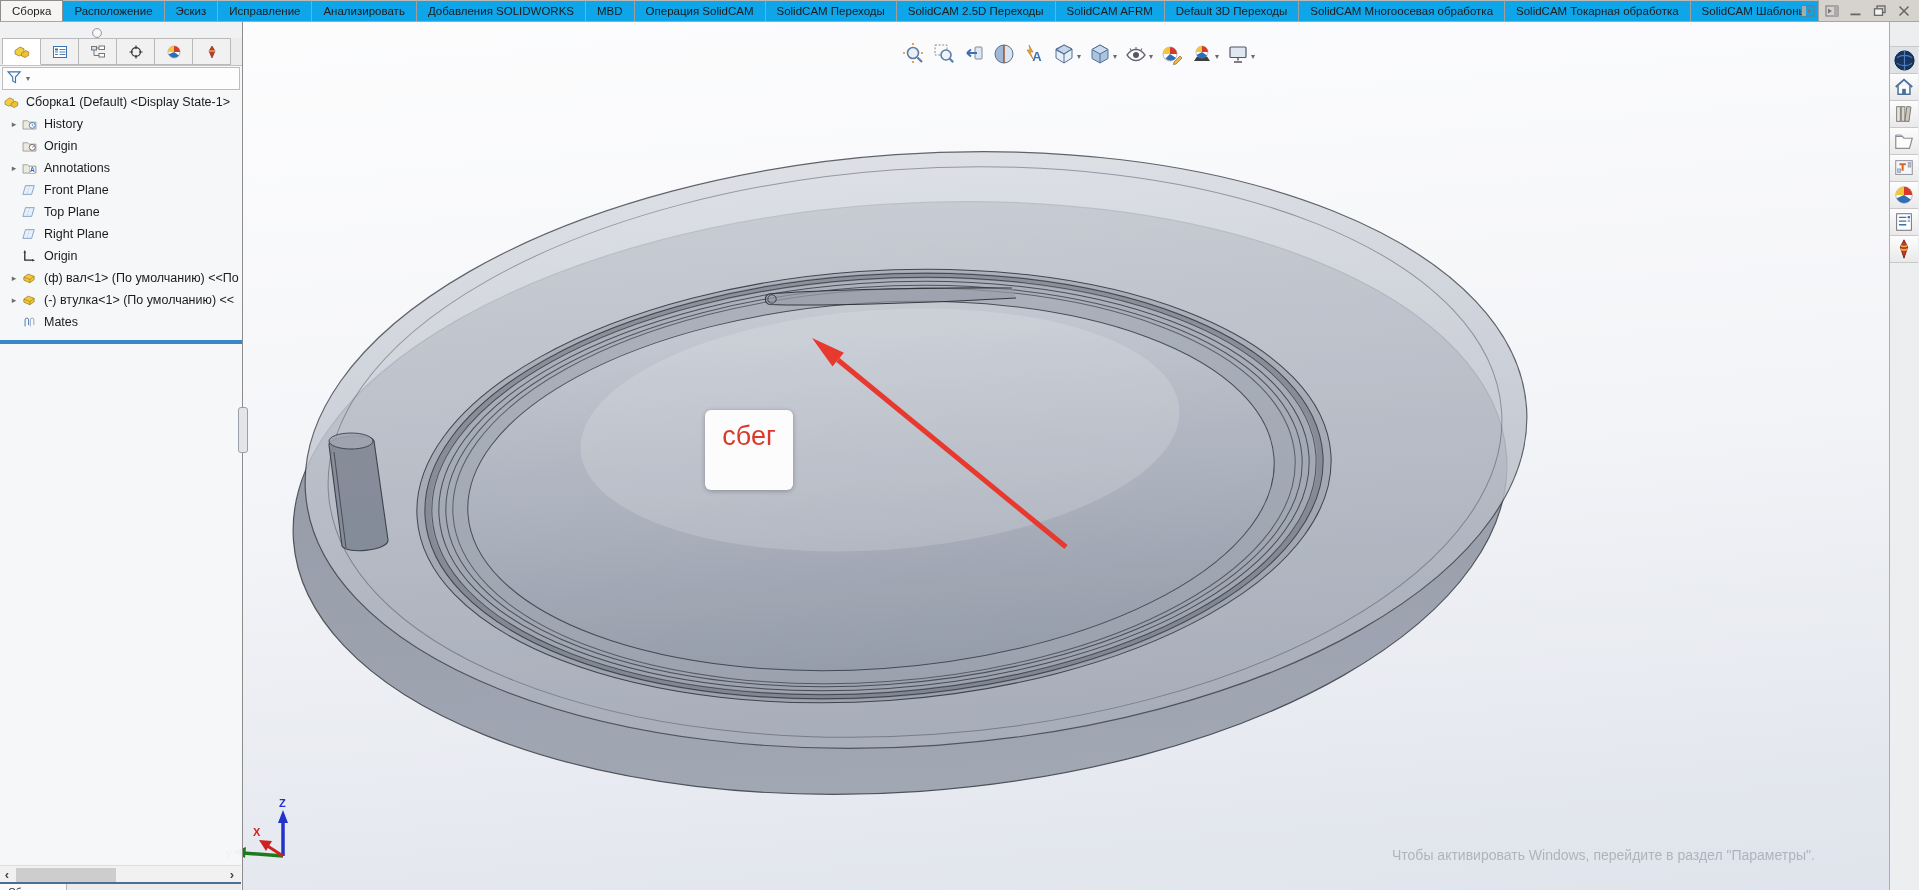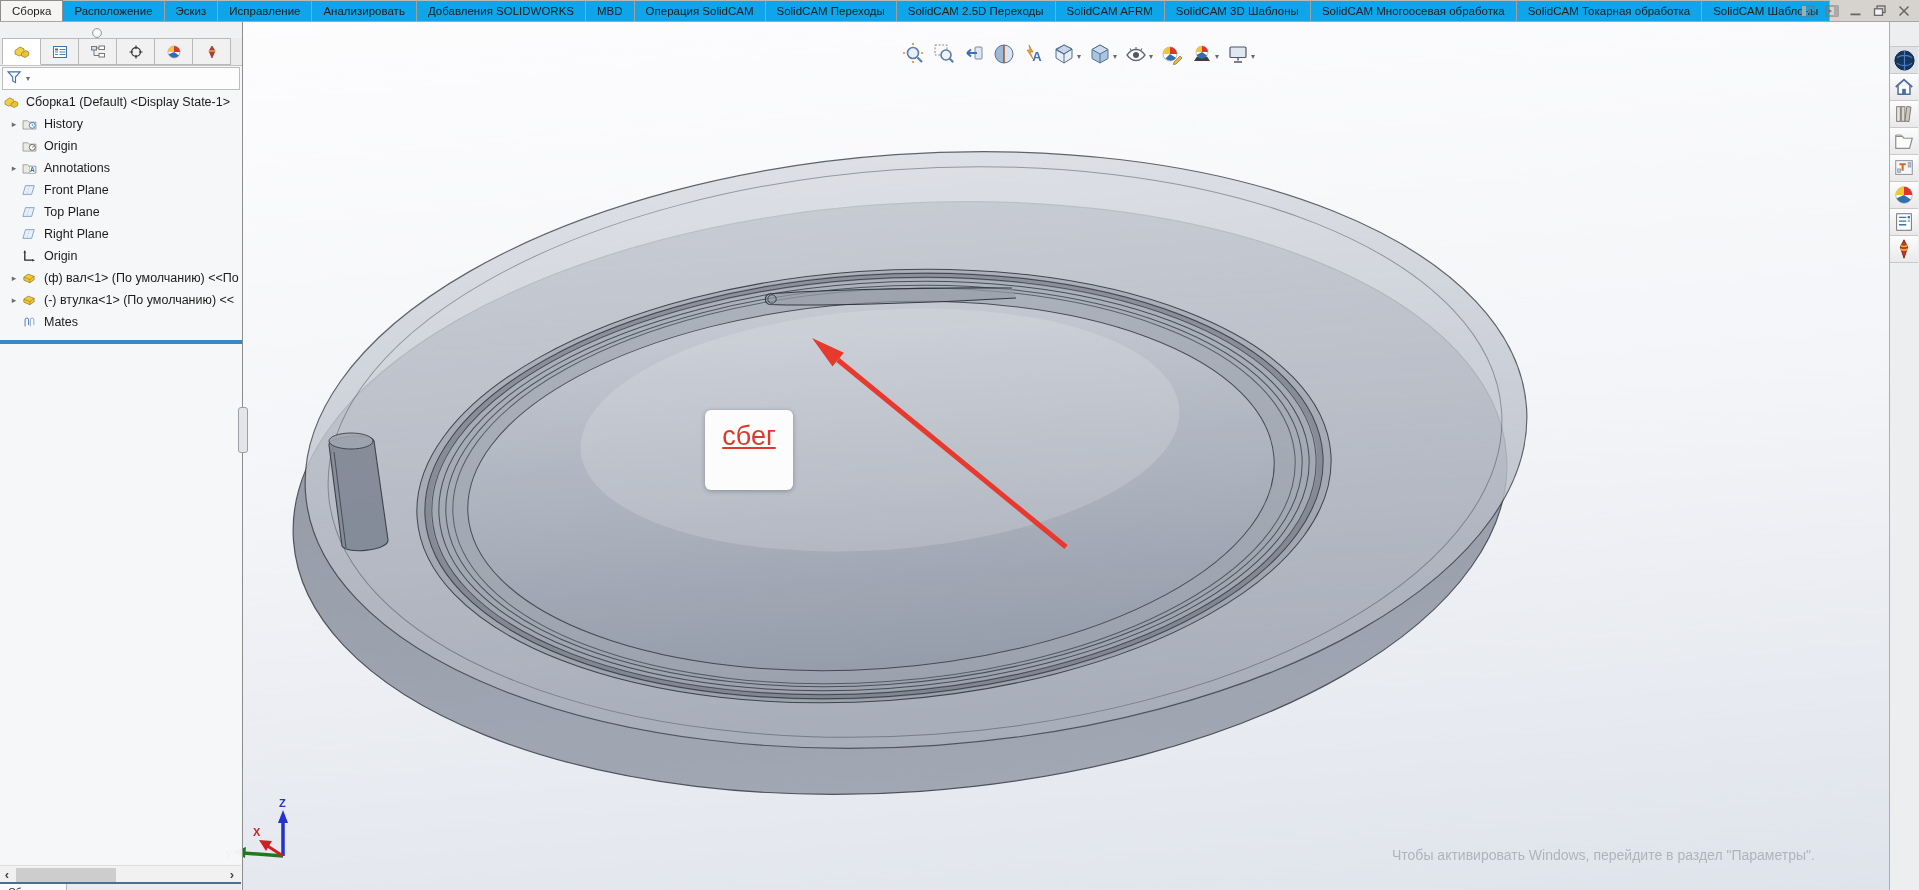--- a/index.html
+++ b/index.html
@@ -287,7 +287,7 @@
     <div class="cmd-tab">SolidCAM Переходы</div>
     <div class="cmd-tab">SolidCAM 2.5D Переходы</div>
     <div class="cmd-tab">SolidCAM AFRM</div>
-    <div class="cmd-tab">SolidCAM 3D Шаблоны</div>
+    <div class="cmd-tab">Default 3D Переходы</div>
     <div class="cmd-tab">SolidCAM Многоосевая обработка</div>
     <div class="cmd-tab">SolidCAM Токарная обработка</div>
     <div class="cmd-tab">SolidCAM Шаблоны</div>

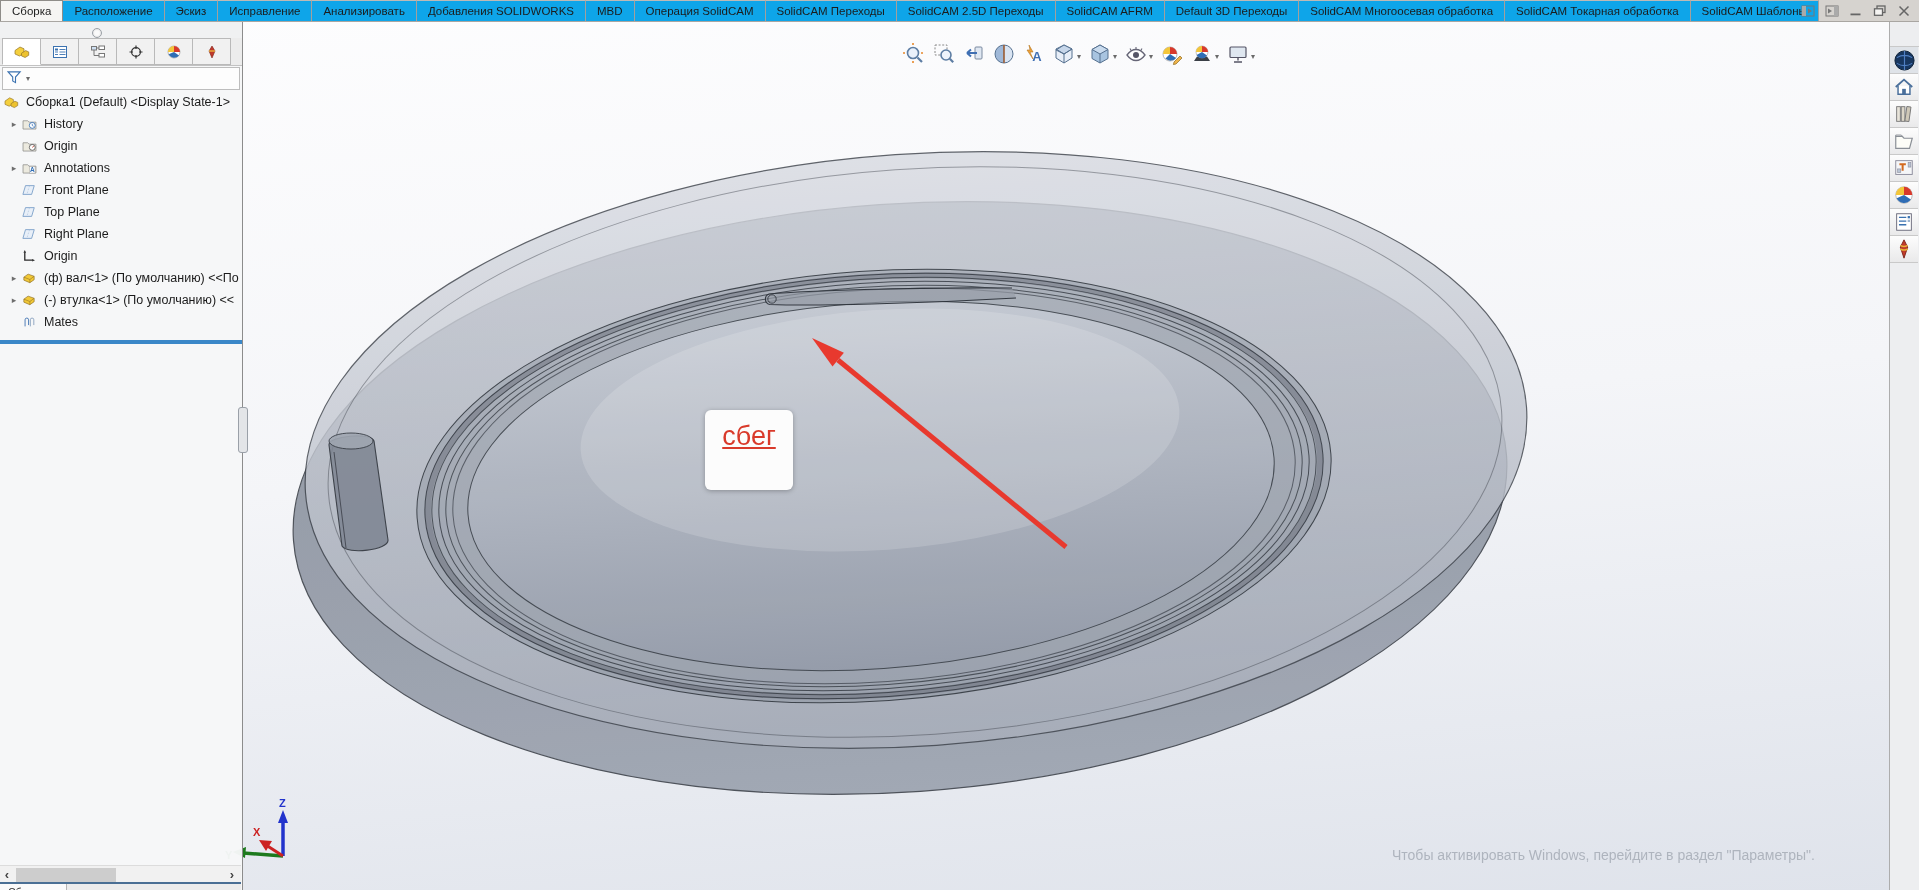--- a/index.html
+++ b/index.html
@@ -48,7 +48,7 @@
     background:#fcfcfc;border-radius:6px;box-shadow:0 1px 5px rgba(0,0,0,.28);
     z-index:2;text-align:center;
   }
-  #callout span{display:inline-block;margin-top:11px;font-size:27px;color:#d93a2b;text-decoration:underline;}
+  #callout span{display:inline-block;margin-top:11px;font-size:27px;color:#d93a2b;}
   
   #watermark{position:absolute;left:1392px;top:820px;z-index:1;color:#a9afb9;}
   #watermark .wm1{font-size:24px;opacity:.85;}

